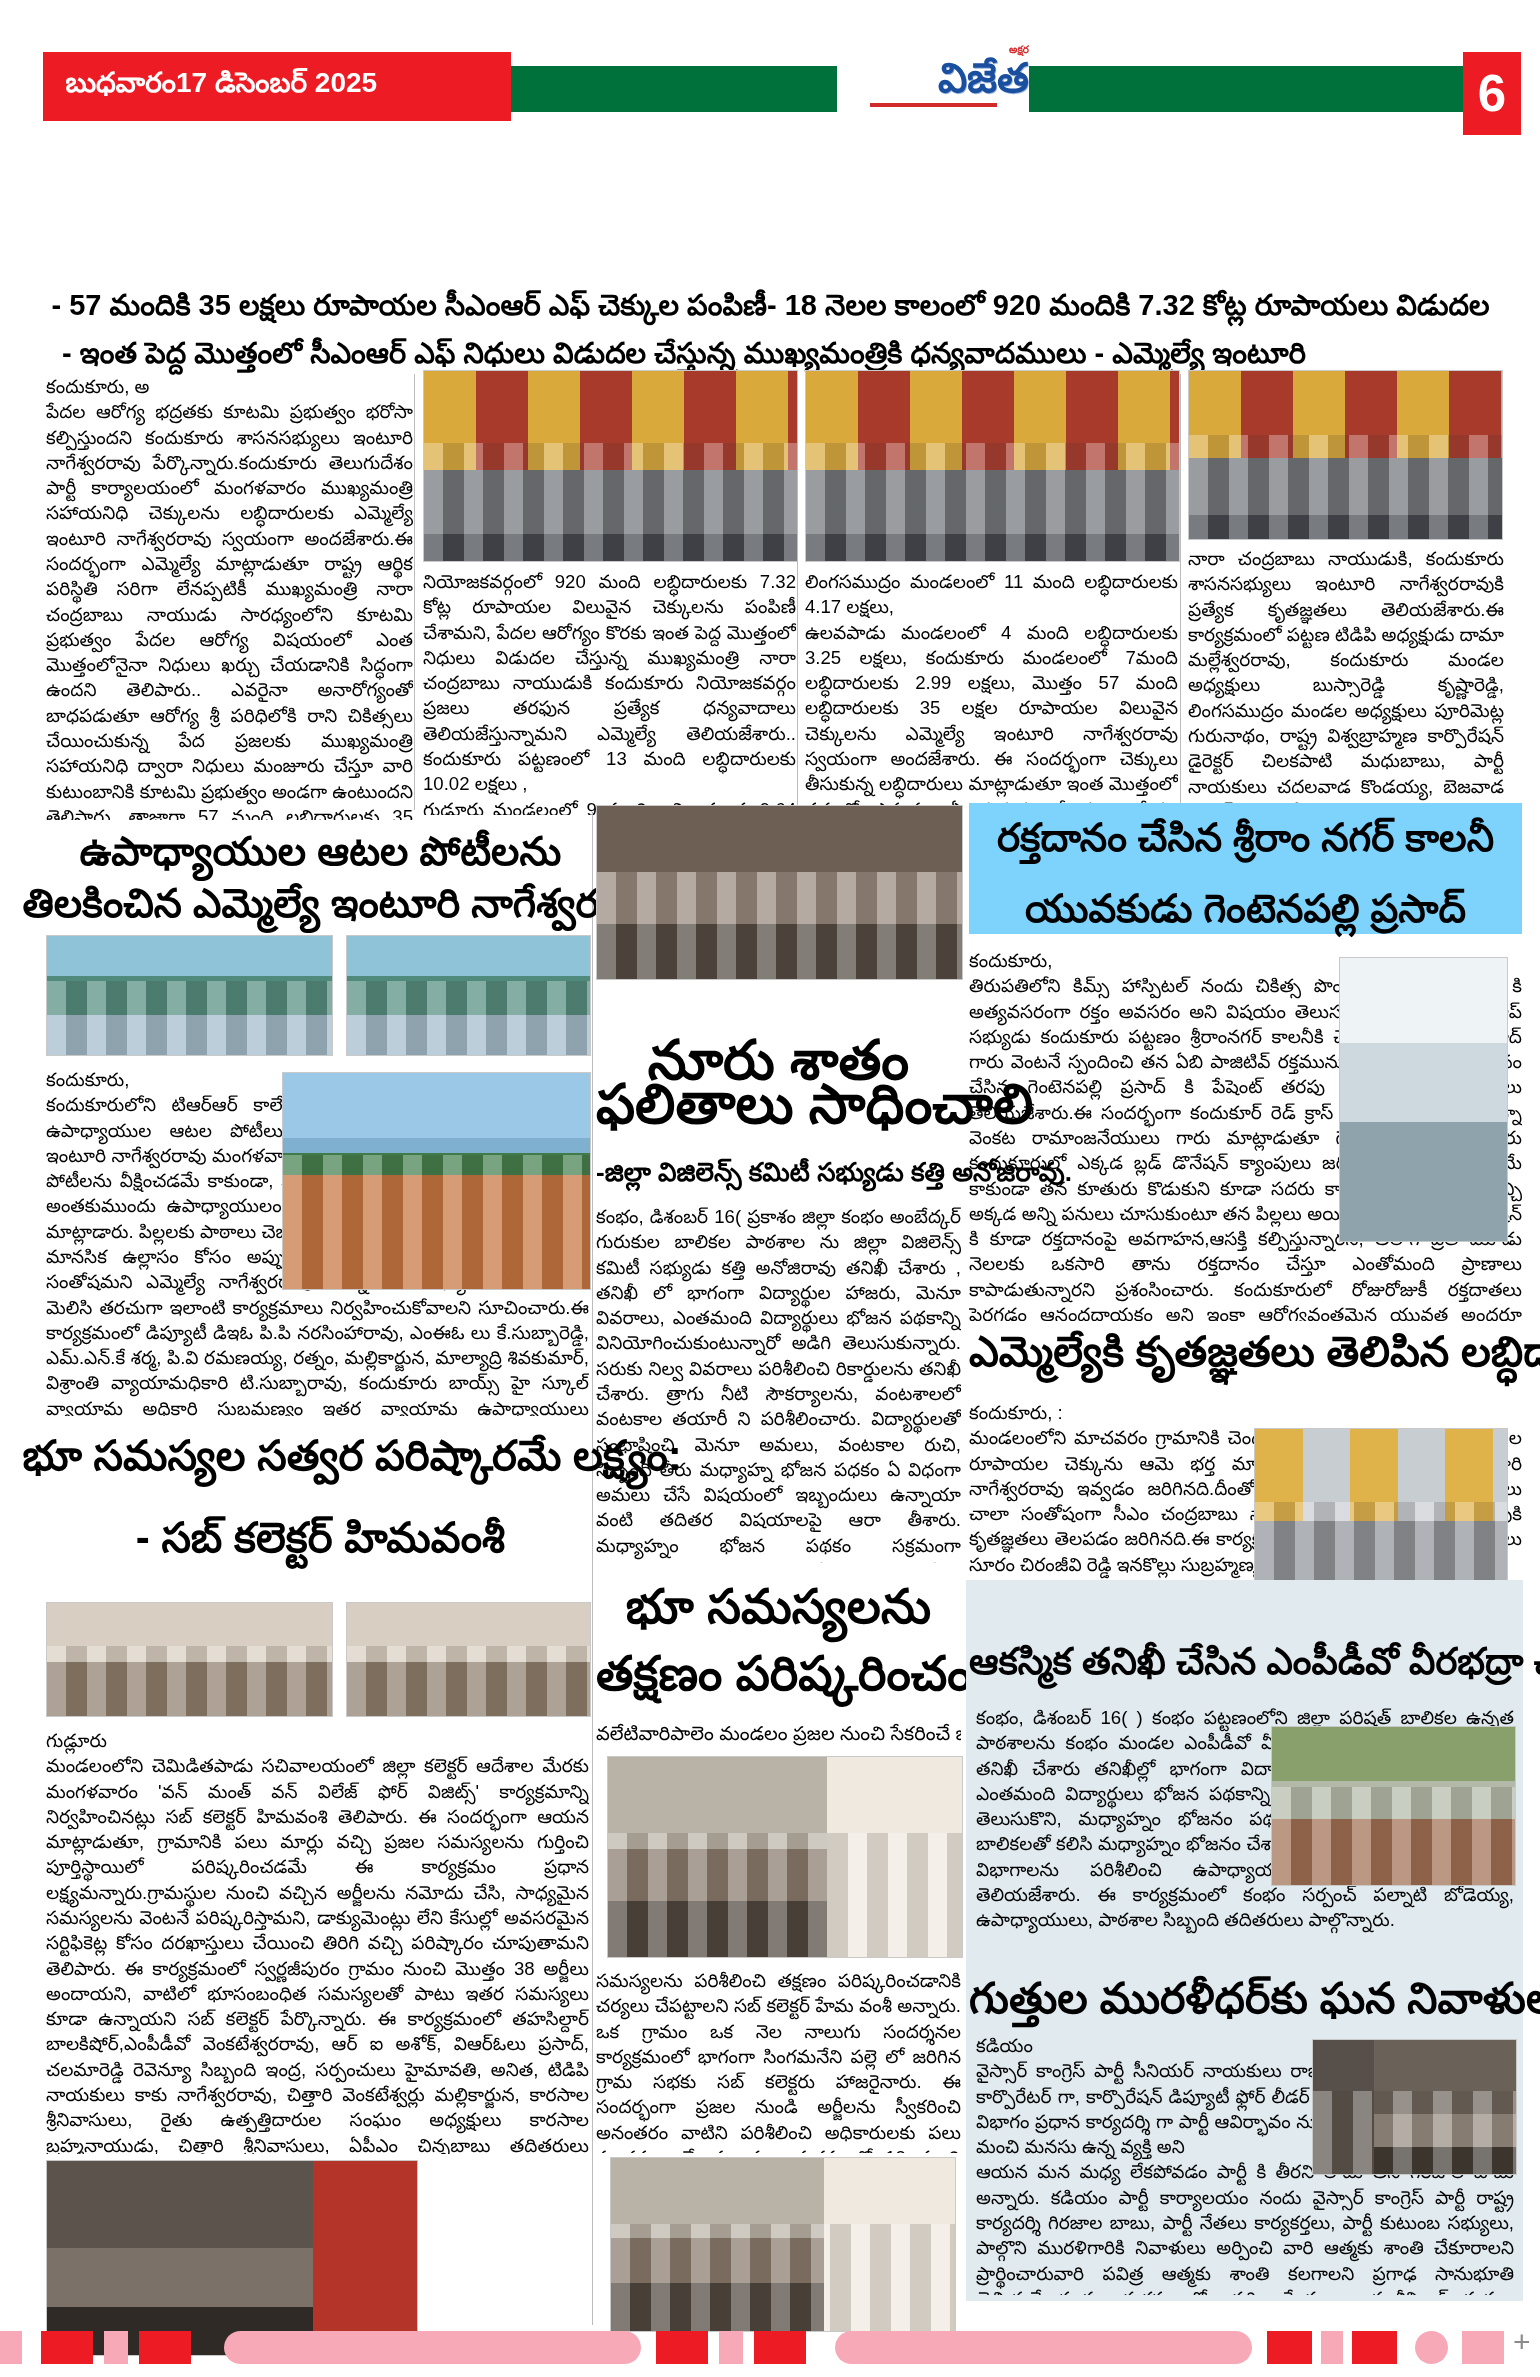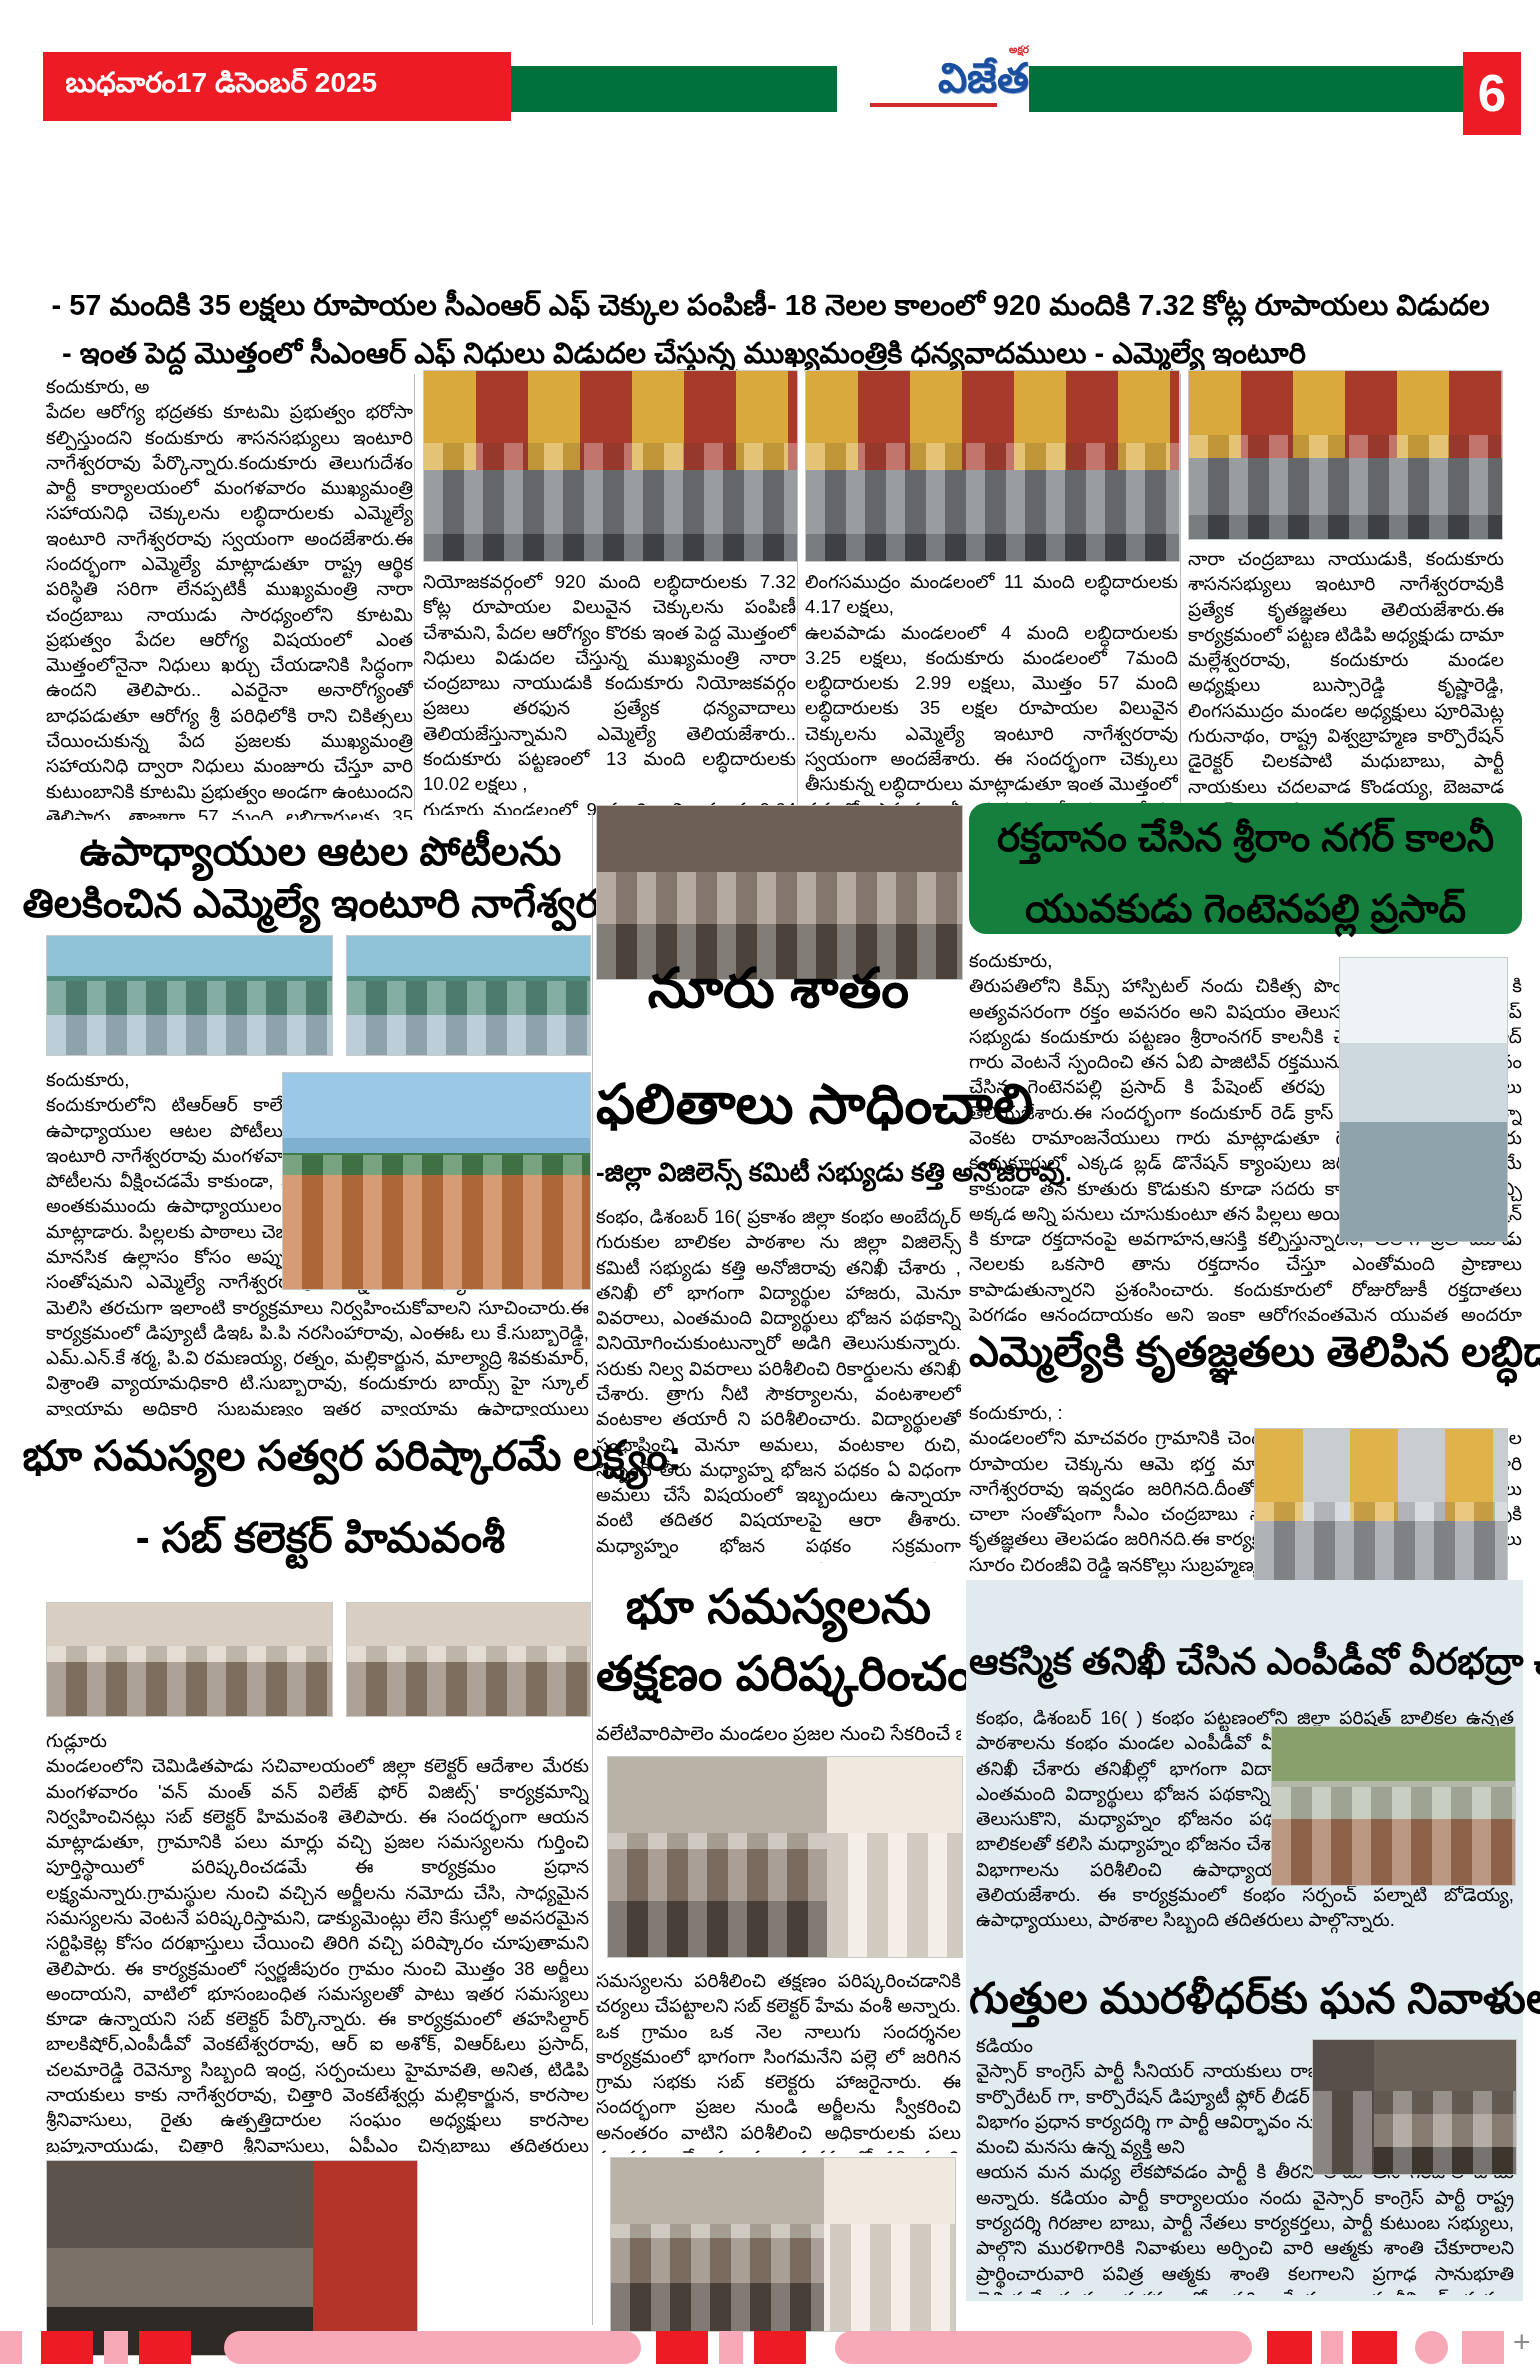--- a/index.html
+++ b/index.html
@@ -122,7 +122,7 @@
   <div class="abs body-text" style="left:596px;top:1968px;width:365px;height:185px;">సమస్యలను   పరిశీలించి తక్షణం పరిష్కరించడానికి చర్యలు చేపట్టాలని సబ్ కలెక్టర్ హేమ వంశీ అన్నారు. ఒక గ్రామం ఒక నెల నాలుగు సందర్శనల కార్యక్రమంలో భాగంగా సింగమనేని పల్లె లో జరిగిన గ్రామ సభకు సబ్ కలెక్టరు హాజరైనారు. ఈ సందర్భంగా ప్రజల నుండి అర్జీలను స్వీకరించి అనంతరం వాటిని పరిశీలించి అధికారులకు పలు సూచనలు చేశారు. ఈ కార్యక్రమంలో 13 మంది రైతులు తమ భూ సమస్యలపై అర్జీలను అందజేశారు కార్యక్రమంలో తాసిల్దార్ నయీం అహ్మద్, ఎంపీడీవో వై శంకర్రావు ఆర్ఐ ప్రసాదు, గ్రామ టీడీపీ నాయకులు అత్తోట వెంకటేశ్వర్లు తదితరులు పాల్గొన్నారు</div>
   <div class="photo ph-meeting crowd" style="left:610px;top:2157px;width:344px;height:173px;"></div>
 
-  <div class="abs" style="left:969px;top:803px;width:553px;height:131px;background:#15803d;border-radius:17px;">
+  <div class="abs" style="left:969px;top:803px;width:553px;height:131px;background:#7dd3fc;">
     <div class="h2 center nowrap" style="font-size:39px;margin-top:13.4px;">రక్తదానం చేసిన శ్రీరాం నగర్ కాలనీ</div>
     <div class="h2 center nowrap" style="font-size:39px;margin-top:16.4px;">యువకుడు గెంటెనపల్లి ప్రసాద్</div>
   </div>

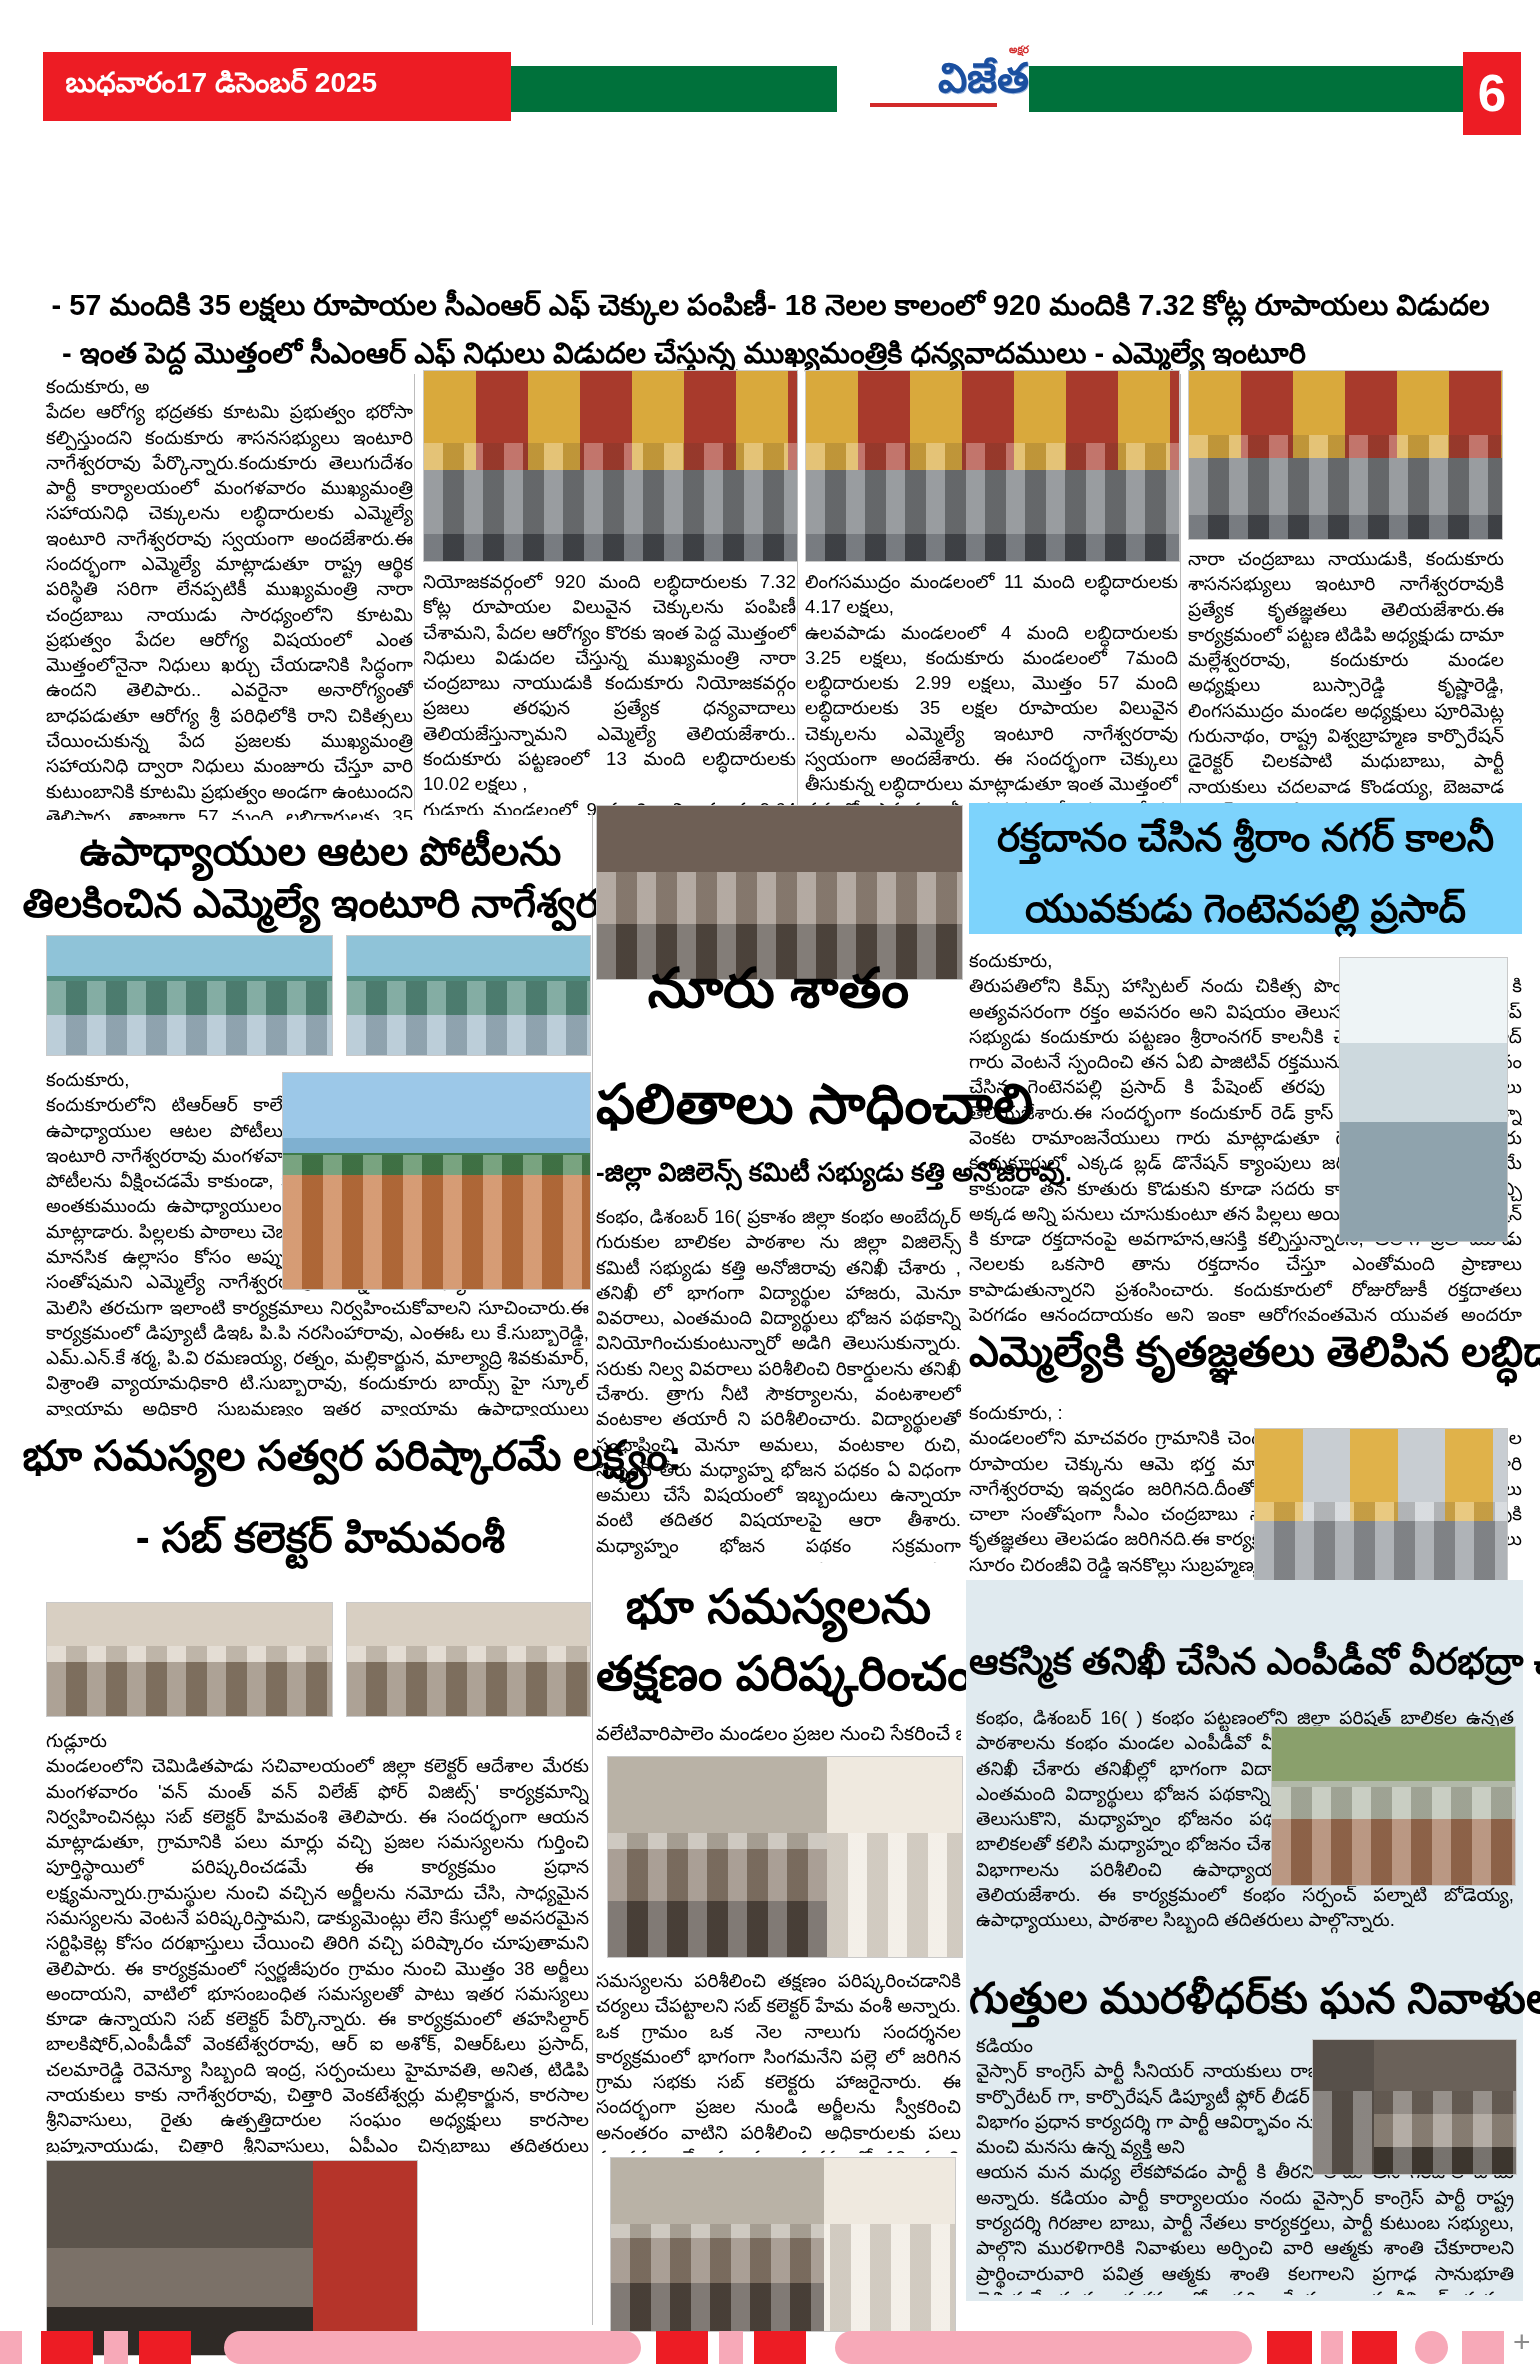--- a/index.html
+++ b/index.html
@@ -110,7 +110,7 @@
   <div class="photo ph-laptop" style="left:46px;top:2160px;width:370px;height:194px;"></div>
 
   <div class="photo ph-room crowd" style="left:596px;top:805px;width:365px;height:173px;"></div>
-  <div class="abs h2 center nowrap" style="left:596px;top:956px;width:365px;font-size:55px;">నూరు శాతం</div>
+  <div class="abs h2 center nowrap" style="left:596px;top:1028px;width:365px;font-size:55px;">నూరు శాతం</div>
   <div class="abs h2 center nowrap" style="left:596px;top:1072px;width:365px;font-size:55px;">ఫలితాలు సాధించాలి</div>
   <div class="abs byline center nowrap" style="left:596px;top:1157px;width:365px;font-size:26px;">-జిల్లా విజిలెన్స్ కమిటీ సభ్యుడు కత్తి అనోజిరావు.</div>
   <div class="abs body-text" style="left:596px;top:1204px;width:365px;height:359px;">కంభం, డిశంబర్ 16(   ప్రకాశం జిల్లా కంభం అంబేద్కర్ గురుకుల బాలికల పాఠశాల ను జిల్లా విజిలెన్స్ కమిటీ సభ్యుడు కత్తి అనోజిరావు తనిఖీ చేశారు , తనిఖీ లో భాగంగా విద్యార్థుల హాజరు, మెనూ వివరాలు, ఎంతమంది విద్యార్థులు భోజన పథకాన్ని వినియోగించుకుంటున్నారో అడిగి తెలుసుకున్నారు. సరుకు నిల్వ వివరాలు పరిశీలించి రికార్డులను తనిఖీ చేశారు. త్రాగు నీటి సౌకర్యాలను, వంటశాలలో వంటకాల తయారీ ని పరిశీలించారు. విద్యార్థులతో సంభాషించి మెనూ అమలు, వంటకాల రుచి, సిబ్బంది తీరు మధ్యాహ్న భోజన పధకం ఏ విధంగా అమలు చేసే విషయంలో ఇబ్బందులు ఉన్నాయా వంటి తదితర విషయాలపై ఆరా తీశారు. మధ్యాహ్నం భోజన పథకం సక్రమంగా అమలవుతున్న కారణంగా పిల్లలు సంతృప్తిగా ఉన్నారని, నూటికి నూరు శాతం ఫలితాలు సాధించాలనీ ఈ సందర్భంగా కత్తి అనోజిరావు తెలియజేశారు. పాటశాల పరిదిలో జరుగుతున్న వాలిబాల్ కోర్టు నిర్మాన%శీ% పరిశీలించి పాటశాల ప్రాంగణం మొత్తం తనిఖీ చేసిన అనంతరం పరిశుభ్రత ,విద్యార్థులు క్రమ శిక్షణ తో , నిబద్ధత పట్ల సంతృప్తి వ్యక్తం చేశారు ఈ కార్యక్రమంలో పాఠశాల ప్రిన్సిపల్ , ఎన్ జీ ఓ దున్న యోబు పాటశాల సిబ్బంది పాల్గొనారు.</div>

